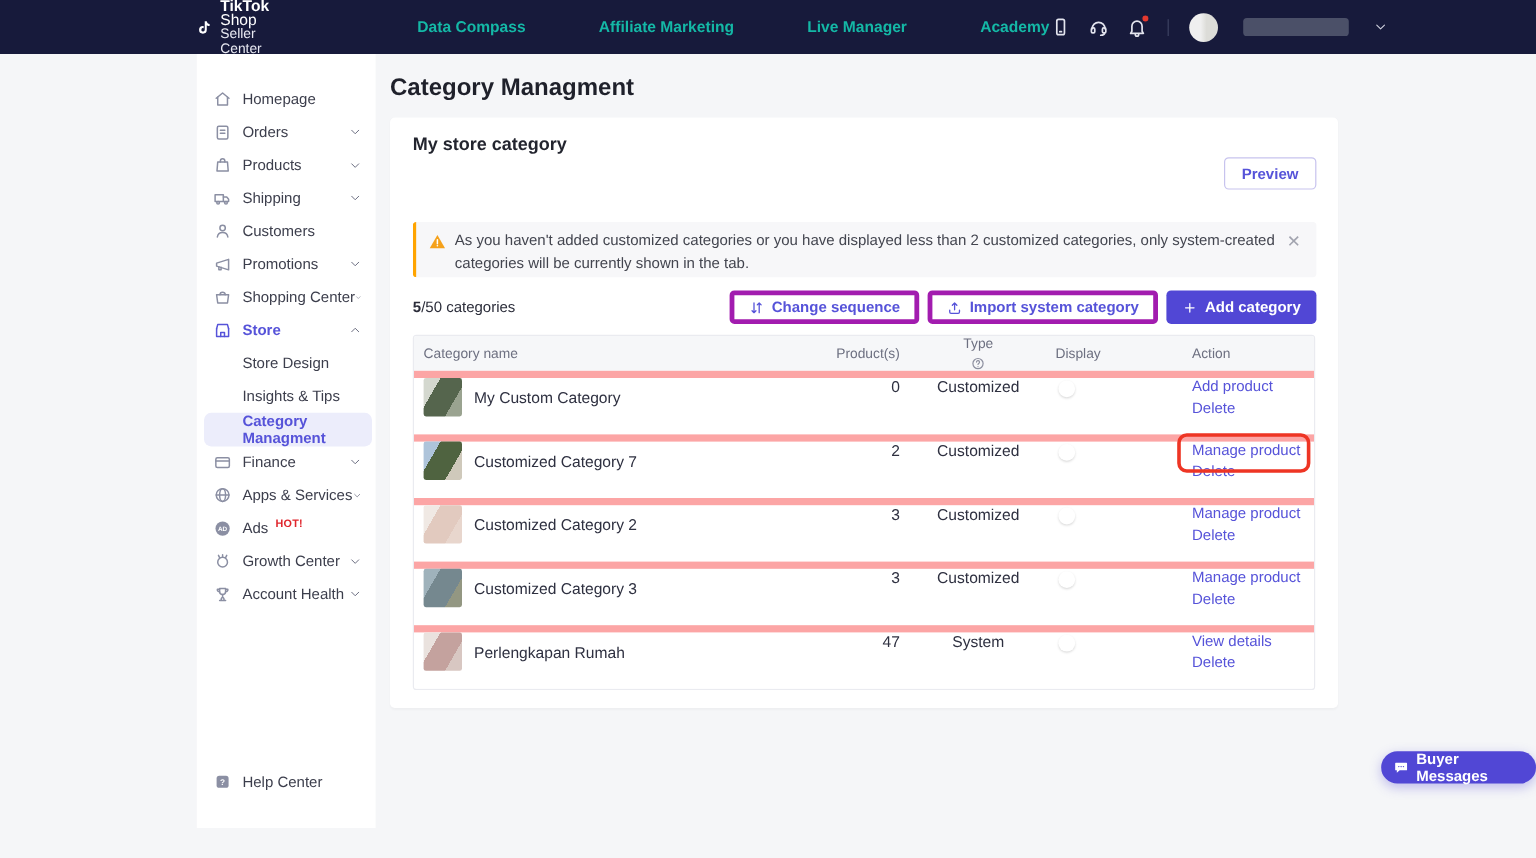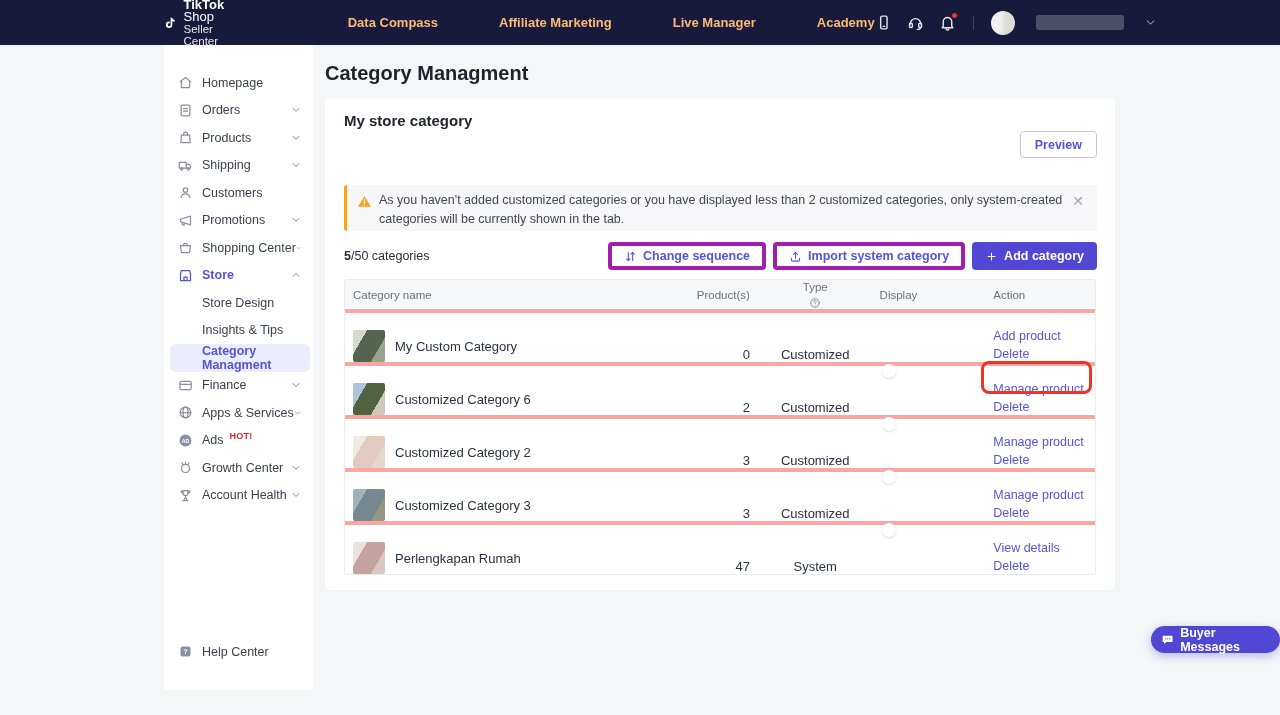--- a/index.html
+++ b/index.html
@@ -20,7 +20,7 @@
   .logo-l1 b{font-weight:700;}
   .logo-l2{font-size:11.5px;color:#e8e9f2;}
   .nav-menu{display:flex;align-items:center;gap:27px;margin-left:82px;}
-  .nav-item{font-size:13px;font-weight:600;color:#fdba74;cursor:pointer;white-space:nowrap;padding-left:34px;}
+  .nav-item{font-size:13px;font-weight:600;color:#14b8a6;cursor:pointer;white-space:nowrap;padding-left:34px;}
   .nav-right{margin-left:auto;display:flex;align-items:center;gap:15px;}
   .nav-ic{width:17px;height:17px;color:#e3e4ee;position:relative;}
   .bell-wrap{position:relative;}

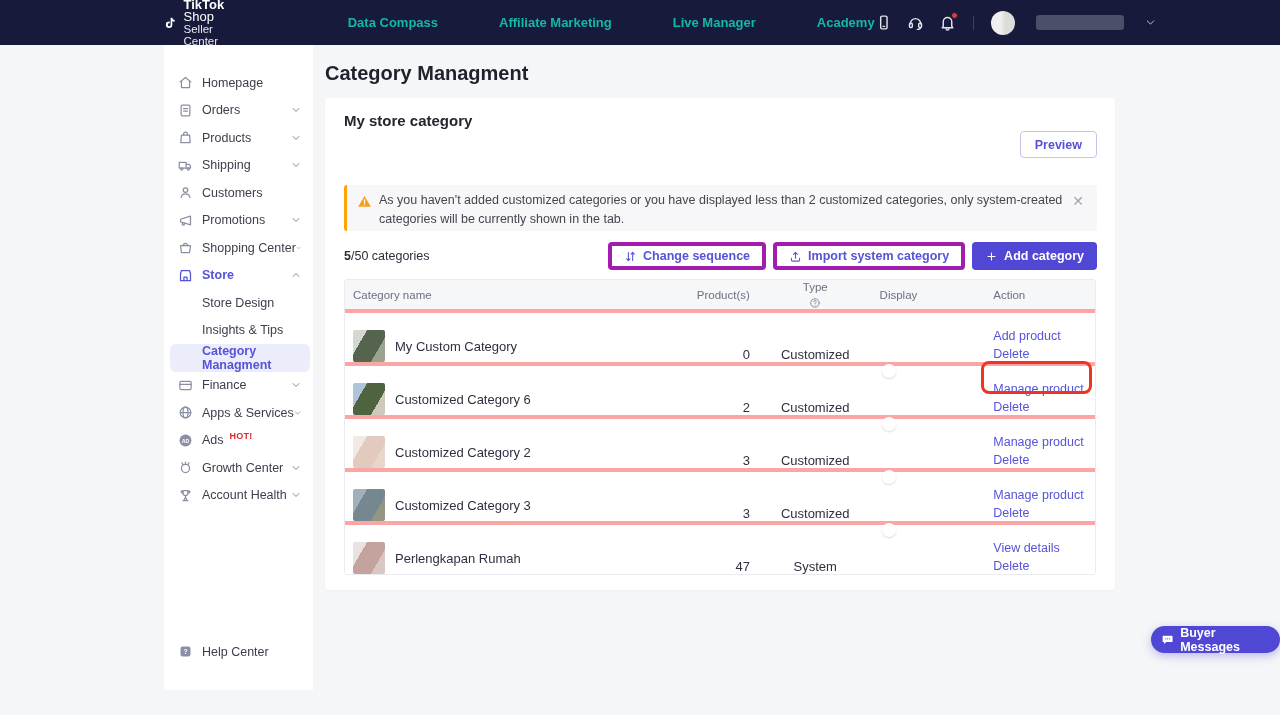--- a/index.html
+++ b/index.html
@@ -69,7 +69,7 @@
 
   .table{position:absolute;left:19px;top:181px;width:752px;border:1px solid #eaebf0;border-radius:3px;overflow:hidden;}
   .t-head{display:flex;align-items:center;height:29px;background:#f6f7f9;font-size:11.5px;color:#6d7081;}
-  .t-row{display:flex;align-items:flex-end;height:53px;border-top:4px solid #fca5a5;background:#fff;}
+  .t-row{display:flex;align-items:flex-start;height:53px;border-top:6px solid #fca5a5;background:#fff;}
   .c-name{width:240px;display:flex;align-items:center;gap:10px;padding-left:8px;}
   .c-edit{width:40px;display:flex;align-items:center;}
   .c-prod{width:130px;text-align:right;padding-right:4px;}

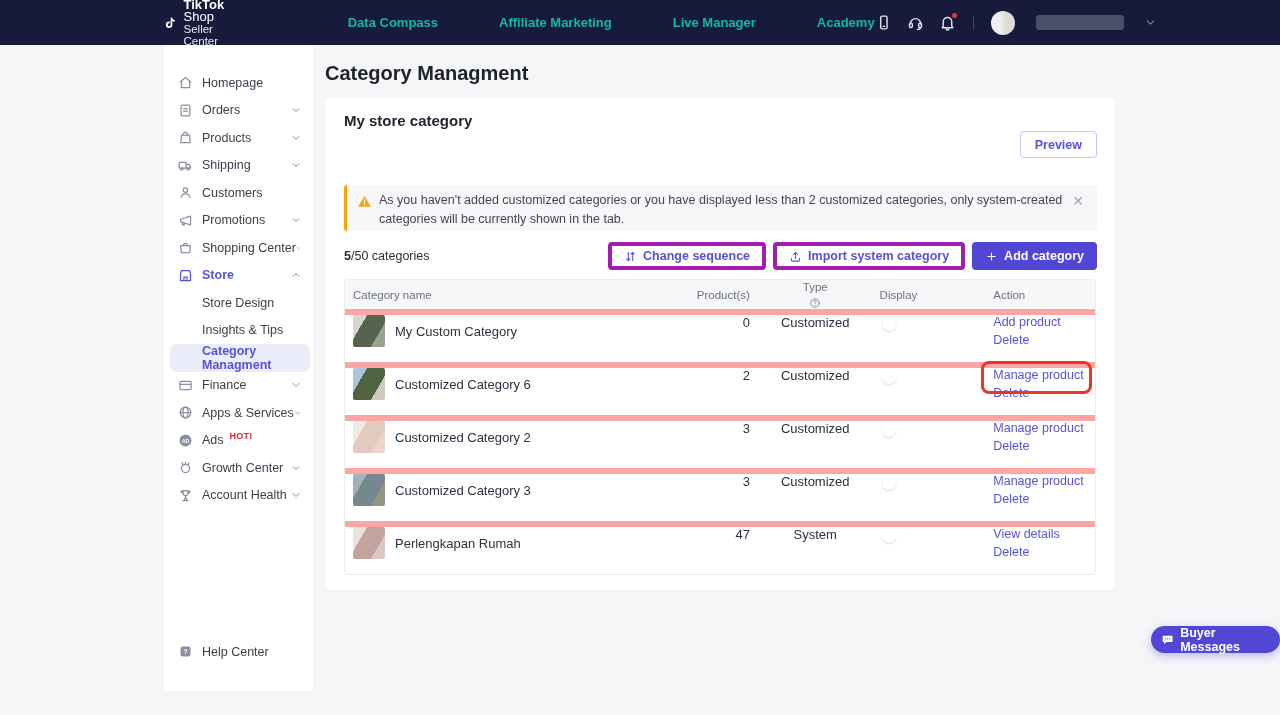--- a/index.html
+++ b/index.html
@@ -423,7 +423,7 @@
   <div class="t-row">
     <div class="c-name">
       <span class="thumb" style="background: linear-gradient(120deg, rgb(174, 196, 218) 28%, rgb(79, 99, 64) 28%, rgb(79, 99, 64) 72%, rgb(207, 201, 187) 72%);"></span>
-      <span class="cell-text">Customized Category 6</span>
+      <span class="cell-text">Customized Category 7</span>
     </div>
     <div class="c-edit">
               <span class="edit-ic"></span>

